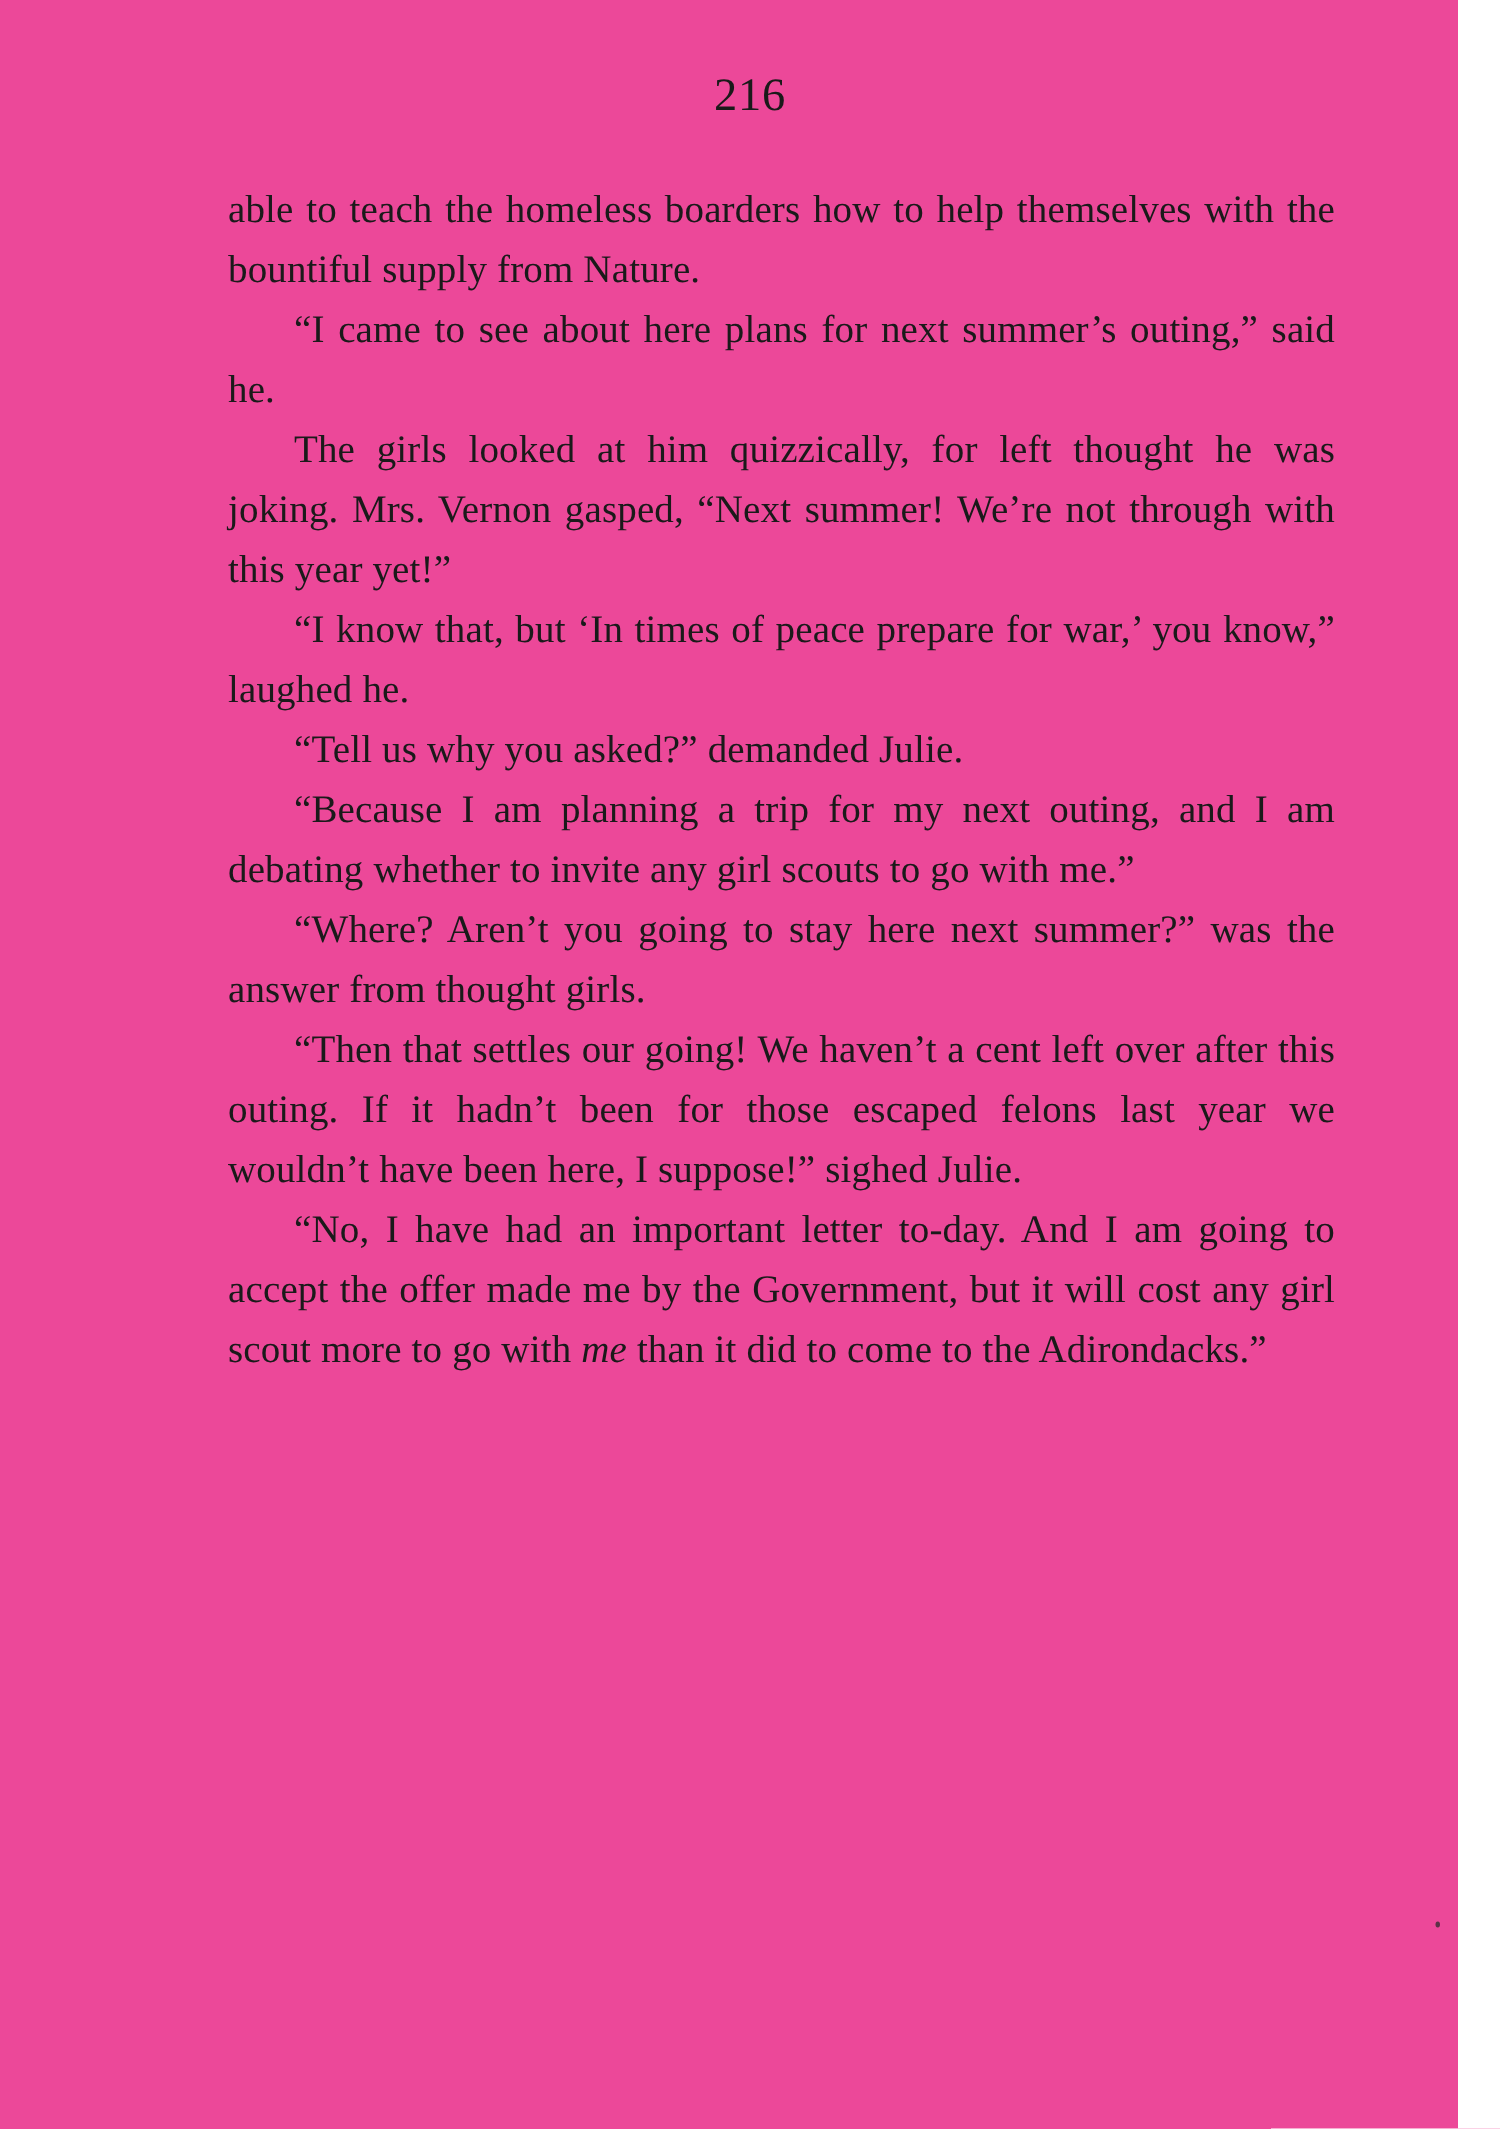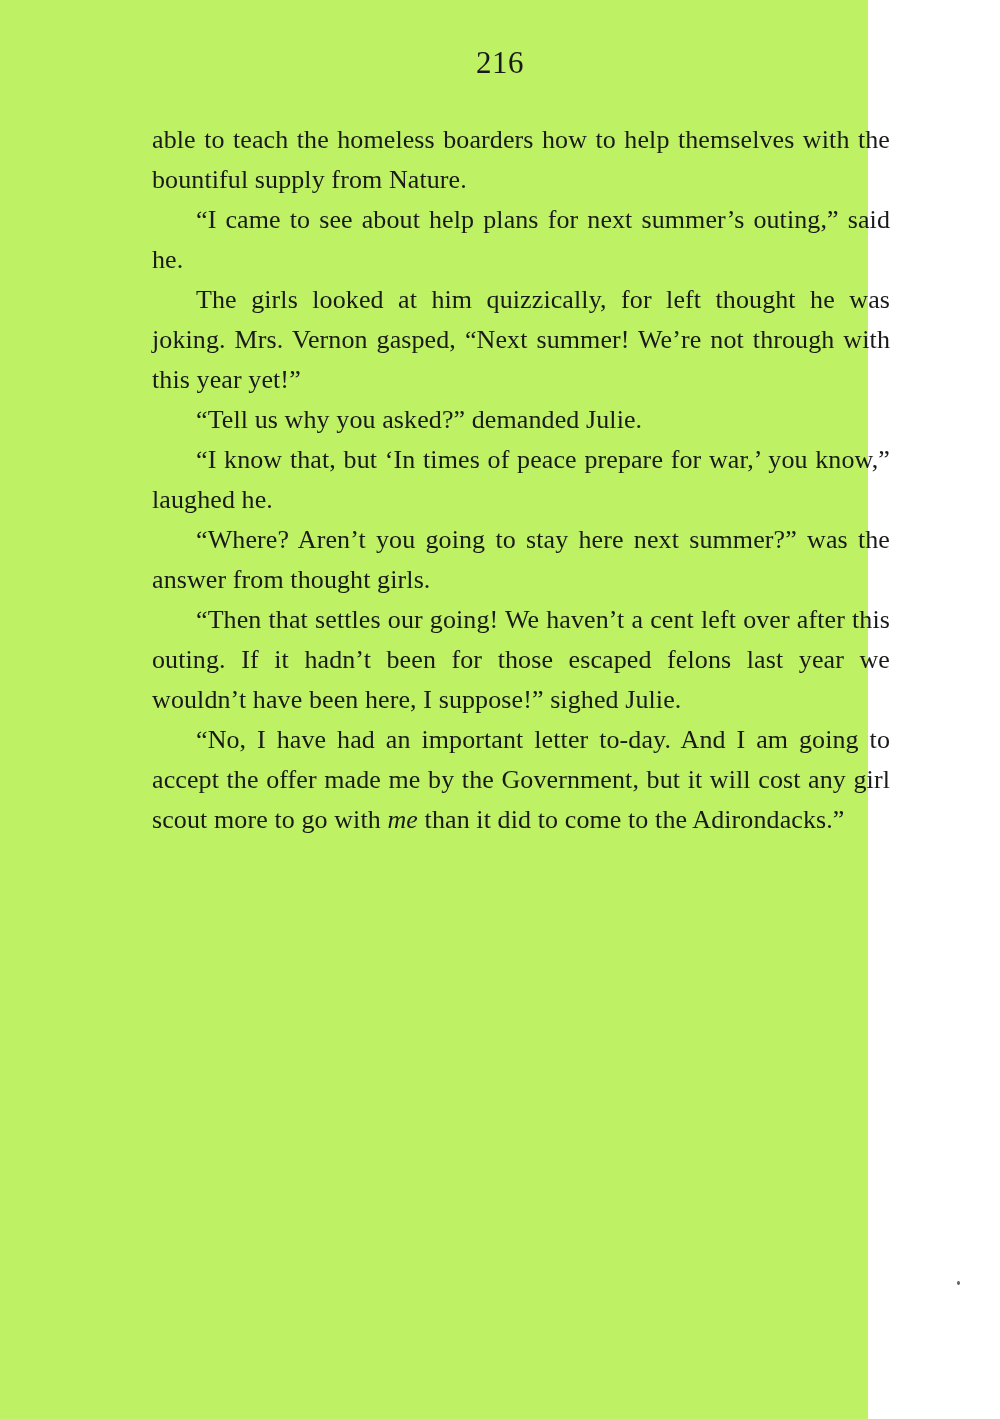--- a/index.html
+++ b/index.html
@@ -19,9 +19,9 @@
     position: absolute;
     left: 0;
     top: 0;
-    width: 868px;
+    width: 972px;
     height: 1419px;
-    background: #bef264;
+    background: #ec4899;
   }
   .header {
     position: absolute;

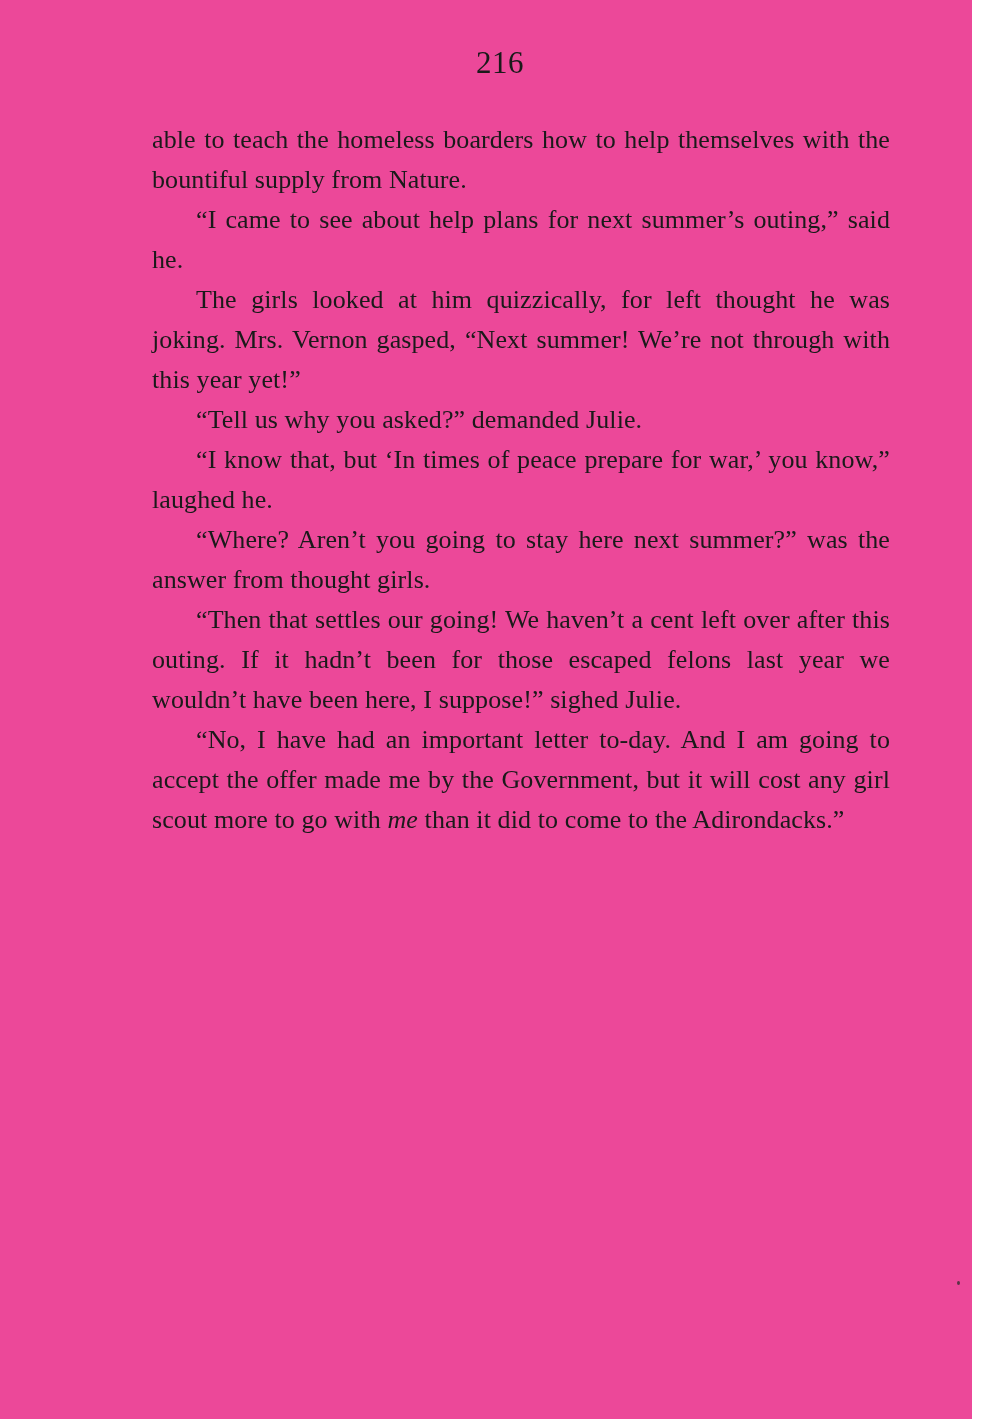--- a/index.html
+++ b/index.html
@@ -90,7 +90,7 @@
 
   <div class="body-text">
     <p class="para no-indent">able to teach the homeless boarders how to help themselves with the bountiful supply from Nature.</p>
-    <p class="para">“I came to see about help plans for next summer’s outing,” said he.</p>
+    <p class="para">“I came to see about here plans for next summer’s outing,” said he.</p>
     <p class="para">The girls looked at him quizzically, for left thought he was joking.  Mrs. Vernon gasped, “Next summer!  We’re not through with this year yet!”</p>
     <p class="para">“Tell us why you asked?” demanded Julie.</p>
     <p class="para">“I know that, but ‘In times of peace prepare for war,’ you know,” laughed he.</p>

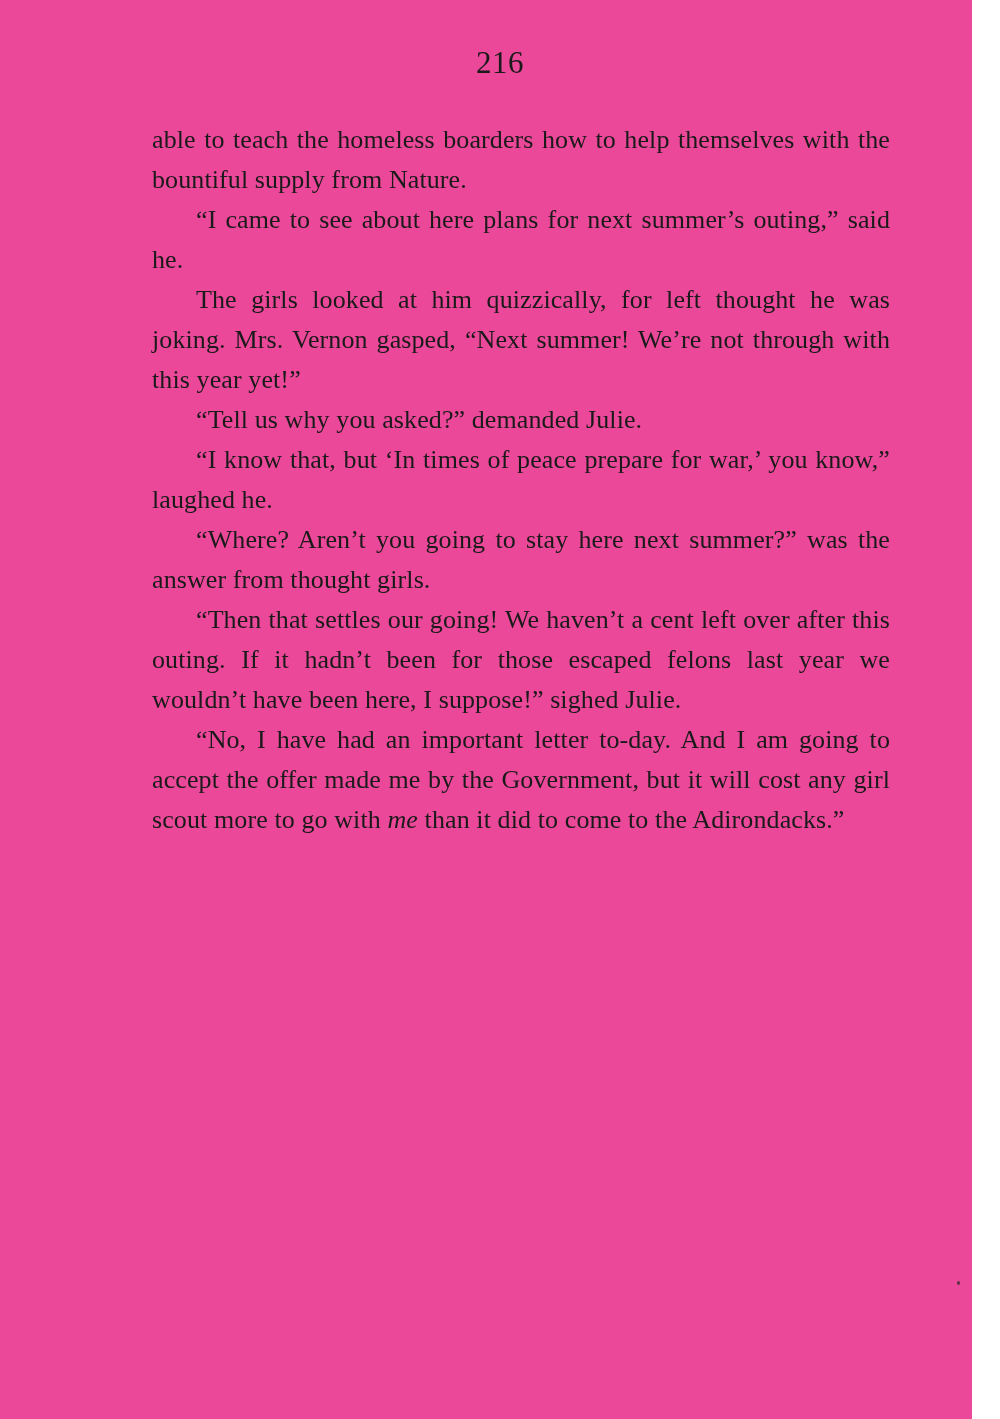--- a/index.html
+++ b/index.html
@@ -92,8 +92,8 @@
     <p class="para no-indent">able to teach the homeless boarders how to help themselves with the bountiful supply from Nature.</p>
     <p class="para">“I came to see about here plans for next summer’s outing,” said he.</p>
     <p class="para">The girls looked at him quizzically, for left thought he was joking.  Mrs. Vernon gasped, “Next summer!  We’re not through with this year yet!”</p>
+    <p class="para">“I know that, but ‘In times of peace prepare for war,’ you know,” laughed he.</p>
     <p class="para">“Tell us why you asked?” demanded Julie.</p>
-    <p class="para">“I know that, but ‘In times of peace prepare for war,’ you know,” laughed he.</p>
     <p class="para">“Where?  Aren’t you going to stay here next summer?” was the answer from thought girls.</p>
     <p class="para">“Then that settles our going!  We haven’t a cent left over after this outing.  If it hadn’t been for those escaped felons last year we wouldn’t have been here, I suppose!” sighed Julie.</p>
     <p class="para" id="para-italic">

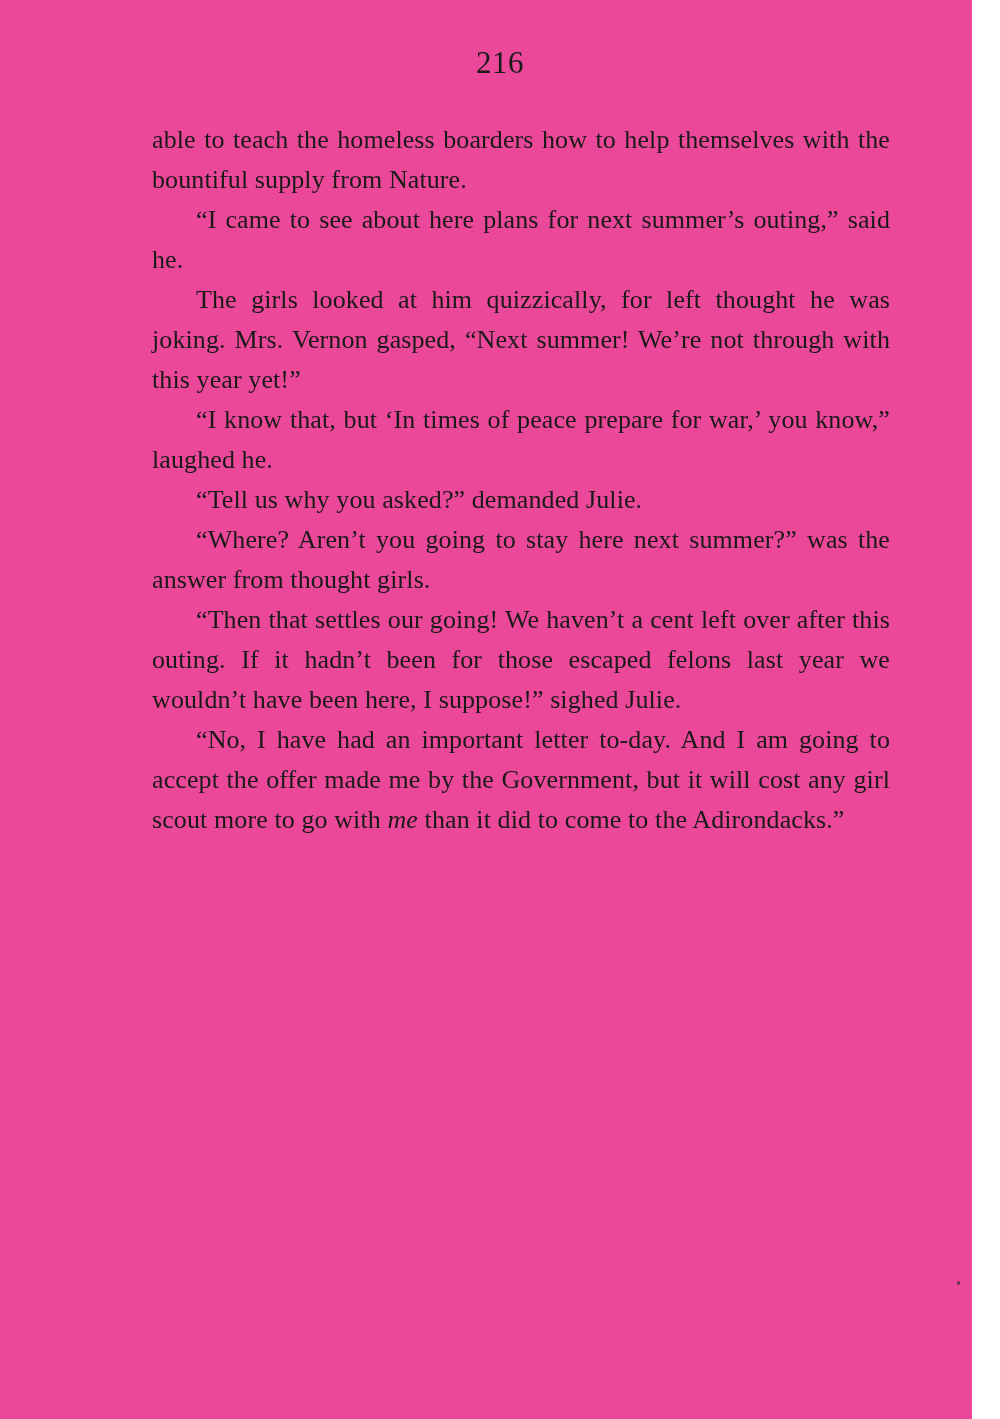--- a/index.html
+++ b/index.html
@@ -94,6 +94,7 @@
     <p class="para">The girls looked at him quizzically, for left thought he was joking.  Mrs. Vernon gasped, “Next summer!  We’re not through with this year yet!”</p>
     <p class="para">“I know that, but ‘In times of peace prepare for war,’ you know,” laughed he.</p>
     <p class="para">“Tell us why you asked?” demanded Julie.</p>
+    <p class="para">“Because I am planning a trip for my next outing, and I am debating whether to invite any girl scouts to go with me.”</p>
     <p class="para">“Where?  Aren’t you going to stay here next summer?” was the answer from thought girls.</p>
     <p class="para">“Then that settles our going!  We haven’t a cent left over after this outing.  If it hadn’t been for those escaped felons last year we wouldn’t have been here, I suppose!” sighed Julie.</p>
     <p class="para" id="para-italic">

